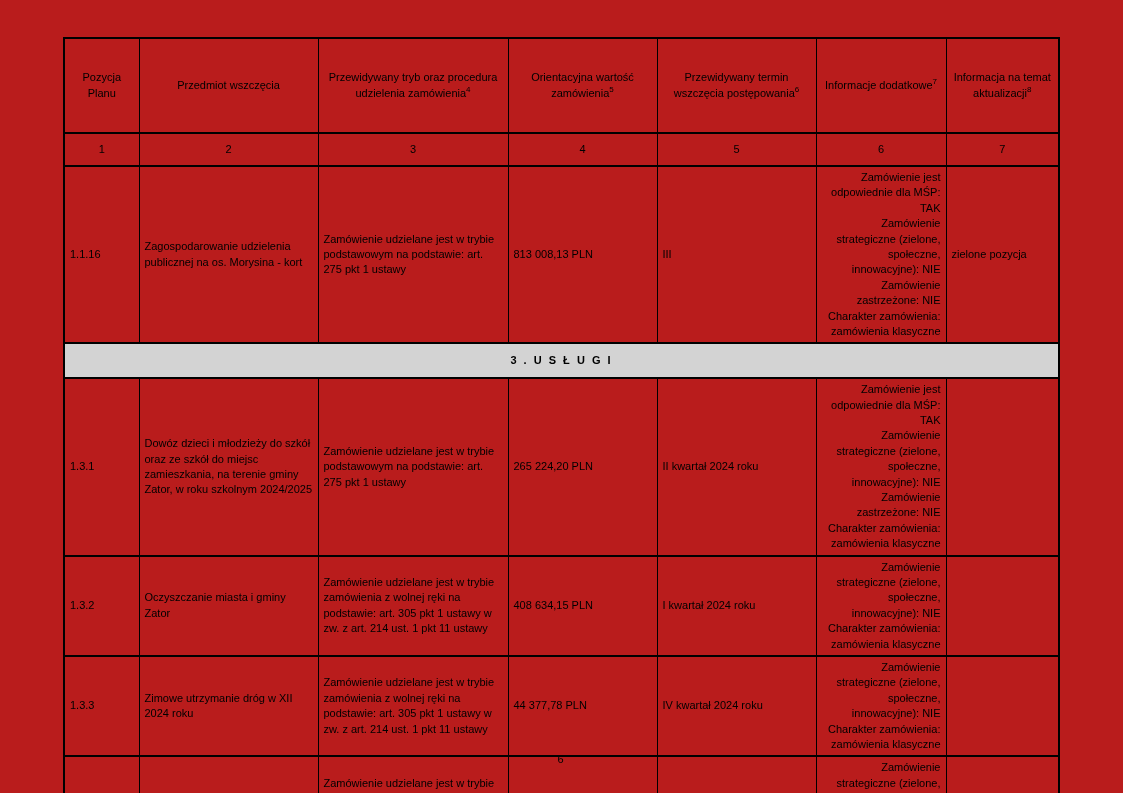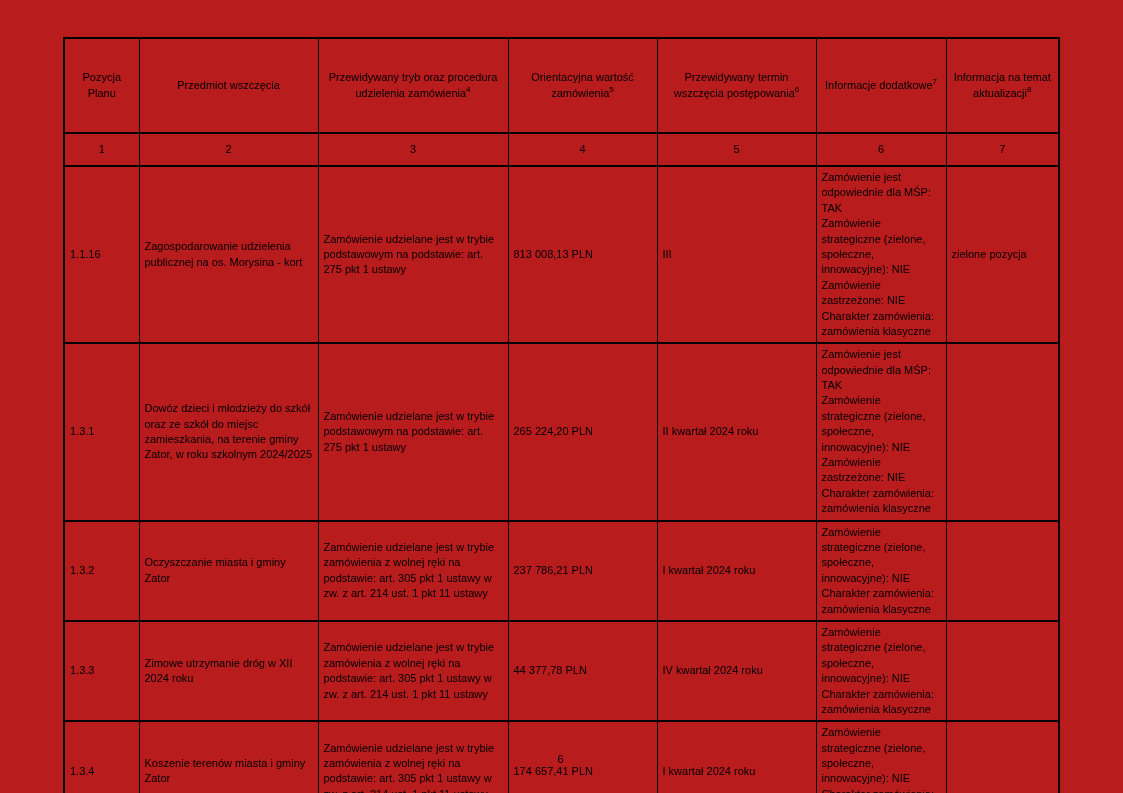--- a/index.html
+++ b/index.html
@@ -48,6 +48,7 @@
   td.cell-info {
     white-space: pre-line;
     padding: 3px 4px;
+    text-align: right;
   }
   tr.section-row td {
     background: #d3d3d3;

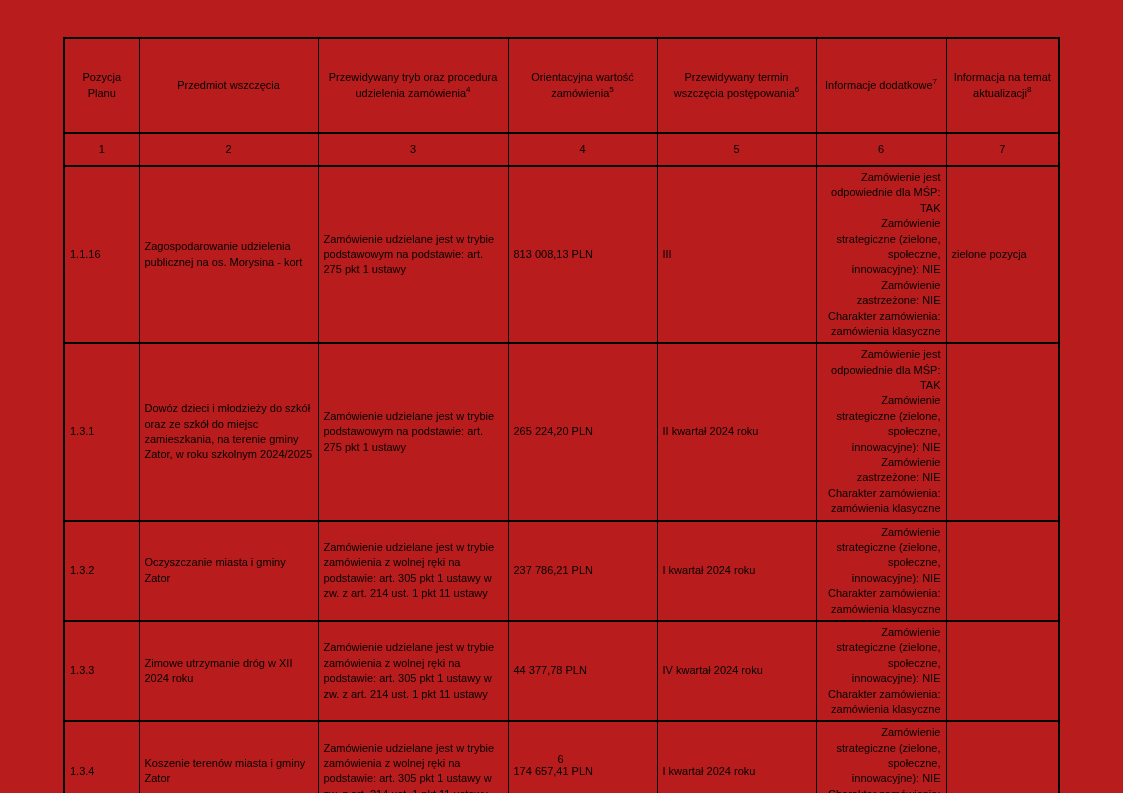--- a/index.html
+++ b/index.html
@@ -122,6 +122,9 @@
       <td class="cell">zielone pozycja</td>
     </tr>
 
+    <tr class="section-row">
+      <td colspan="7">3 . U S Ł U G I</td>
+    </tr>
 
     <tr class="row-1">
       <td class="cell">1.3.1</td>

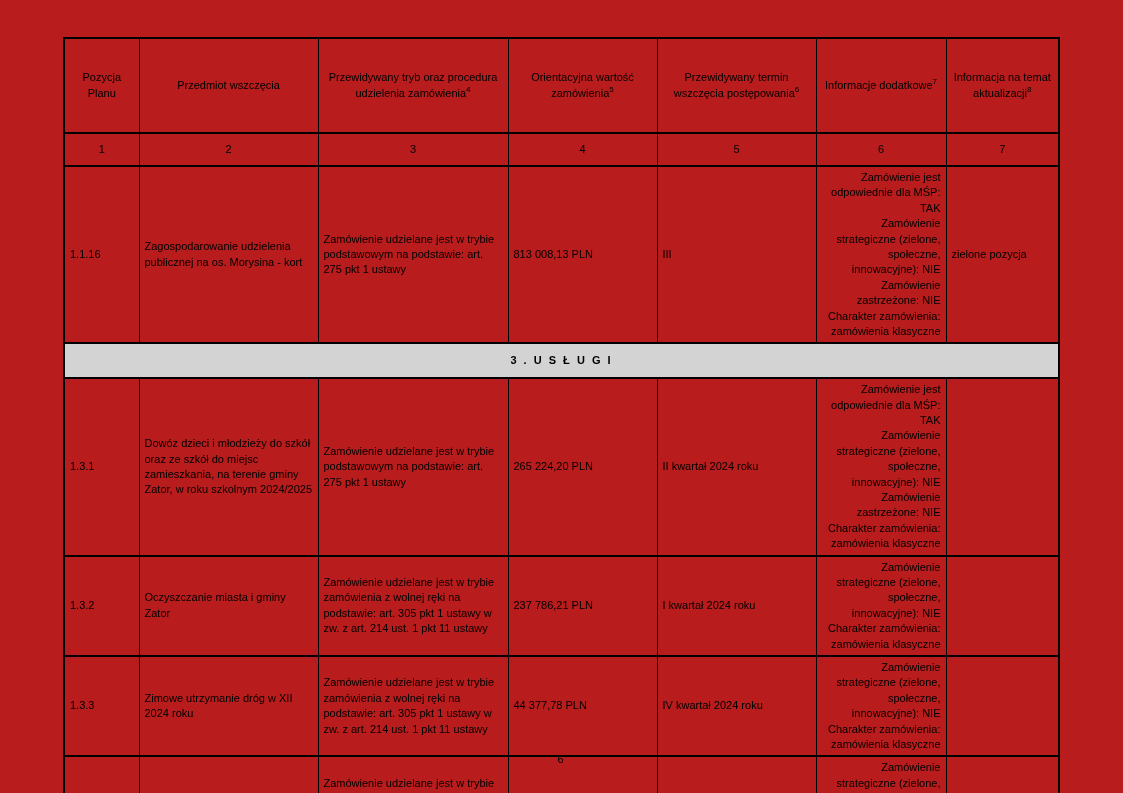--- a/index.html
+++ b/index.html
@@ -143,7 +143,7 @@
       <td class="cell">1.3.2</td>
       <td class="cell">Oczyszczanie miasta i gminy Zator</td>
       <td class="cell">Zamówienie udzielane jest w trybie zamówienia z wolnej ręki na podstawie: art. 305 pkt 1 ustawy w zw. z art. 214 ust. 1 pkt 11 ustawy</td>
-      <td class="cell">237 786,21 PLN</td>
+      <td class="cell">408 634,15 PLN</td>
       <td class="cell">I kwartał 2024 roku</td>
       <td class="cell cell-info">Zamówienie strategiczne (zielone, społeczne, innowacyjne): NIE
 Charakter zamówienia: zamówienia klasyczne</td>

